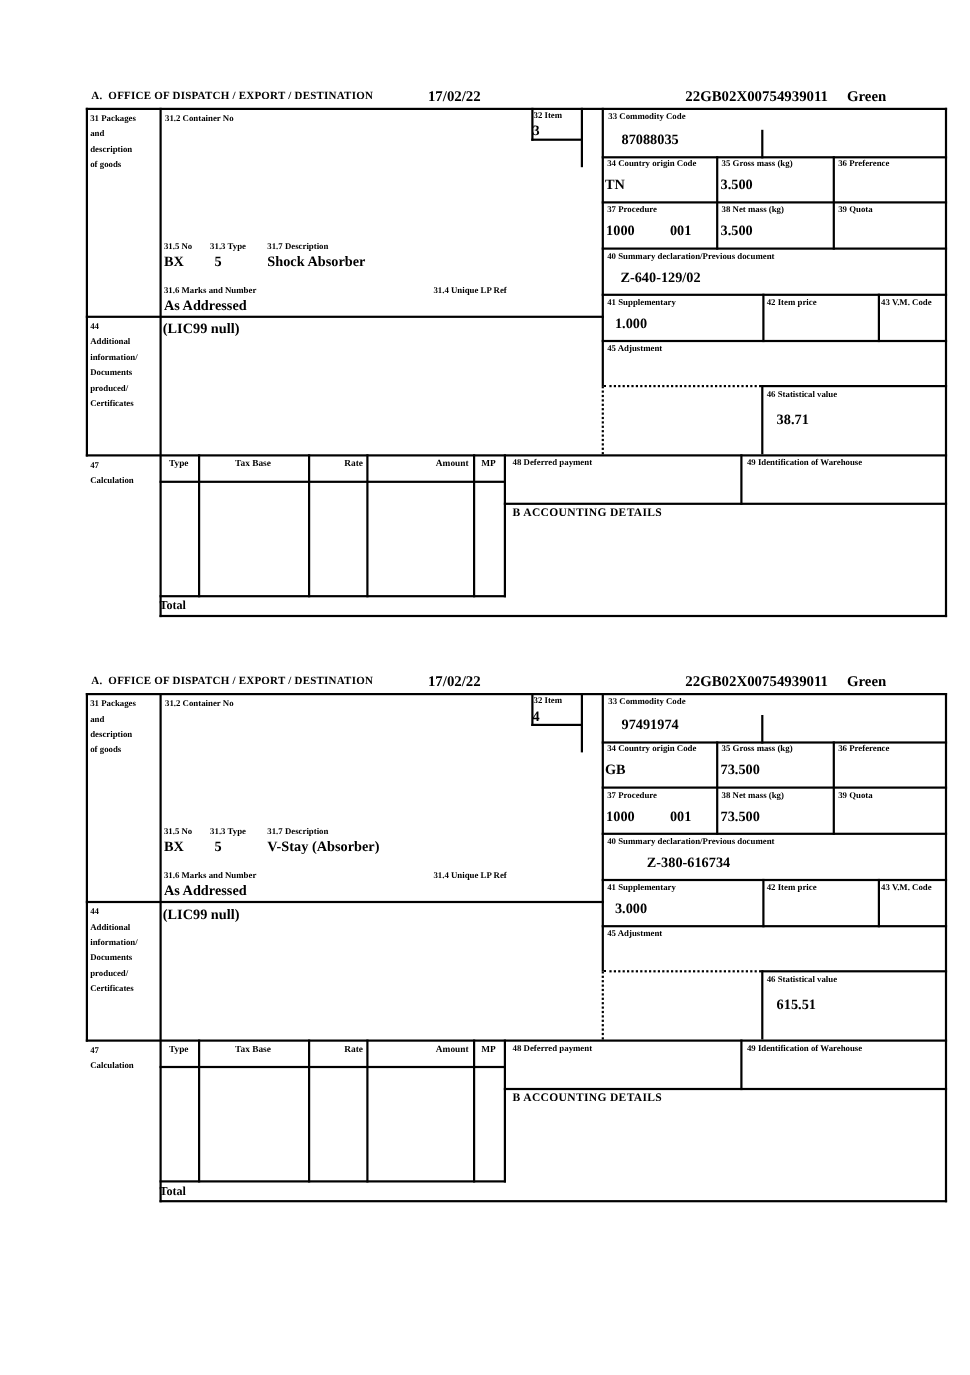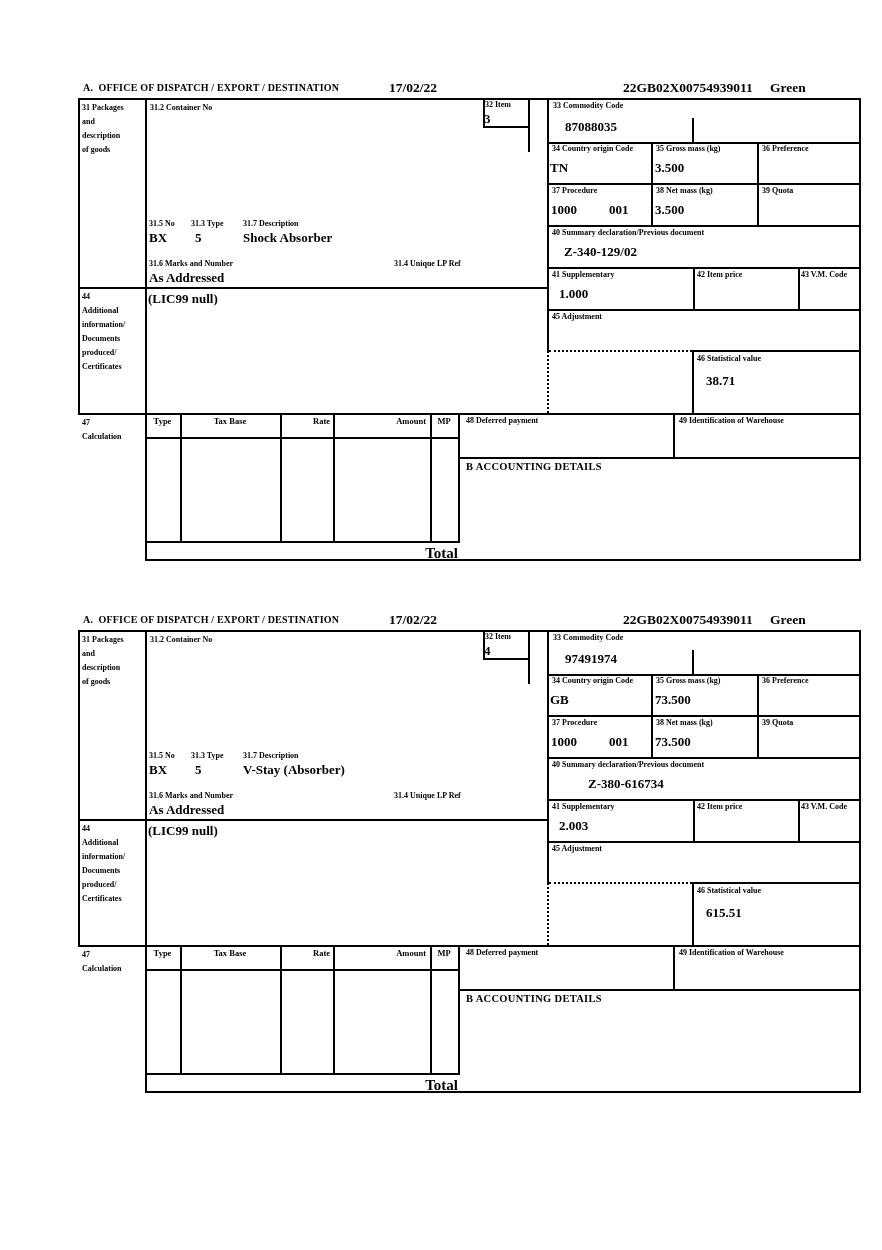--- a/index.html
+++ b/index.html
@@ -110,7 +110,7 @@
     <span class="val" style="left:577px;top:122px;">3.500</span>
     <span class="lbl" style="left:684px;top:106px;">39 Quota</span>
     <span class="lbl" style="left:474px;top:148px;">40 Summary declaration/Previous document</span>
-    <span class="val" style="left:486px;top:164px;">Z-340-129/02</span>
+    <span class="val" style="left:486px;top:164px;">Z-640-129/02</span>
     <span class="lbl" style="left:474px;top:190px;">41 Supplementary</span>
     <span class="val" style="left:481px;top:206px;">1.000</span>
     <span class="lbl" style="left:619px;top:190px;">42 Item price</span>

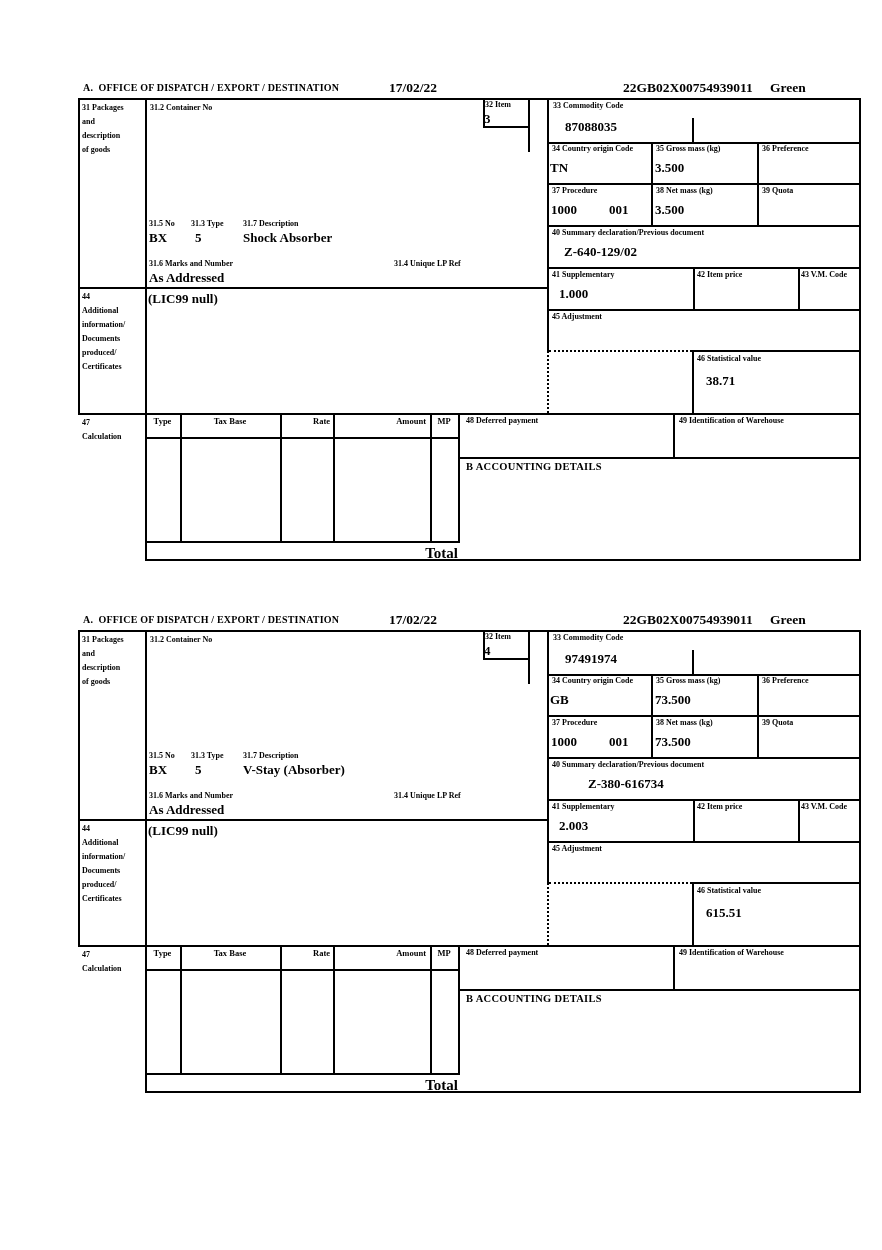--- a/index.html
+++ b/index.html
@@ -16,7 +16,7 @@
   .big{position:absolute;font-size:13.5px;font-weight:bold;white-space:pre;margin-left:35px;}
   .ch{position:absolute;font-size:8.5px;font-weight:bold;}
   .acct{position:absolute;font-size:10.5px;font-weight:bold;letter-spacing:.3px;}
-  .tot{position:absolute;font-size:15px;font-weight:bold;text-align:right;}
+  .tot{position:absolute;font-size:11px;font-weight:bold;text-align:left;}
 </style>
 </head>
 <body>

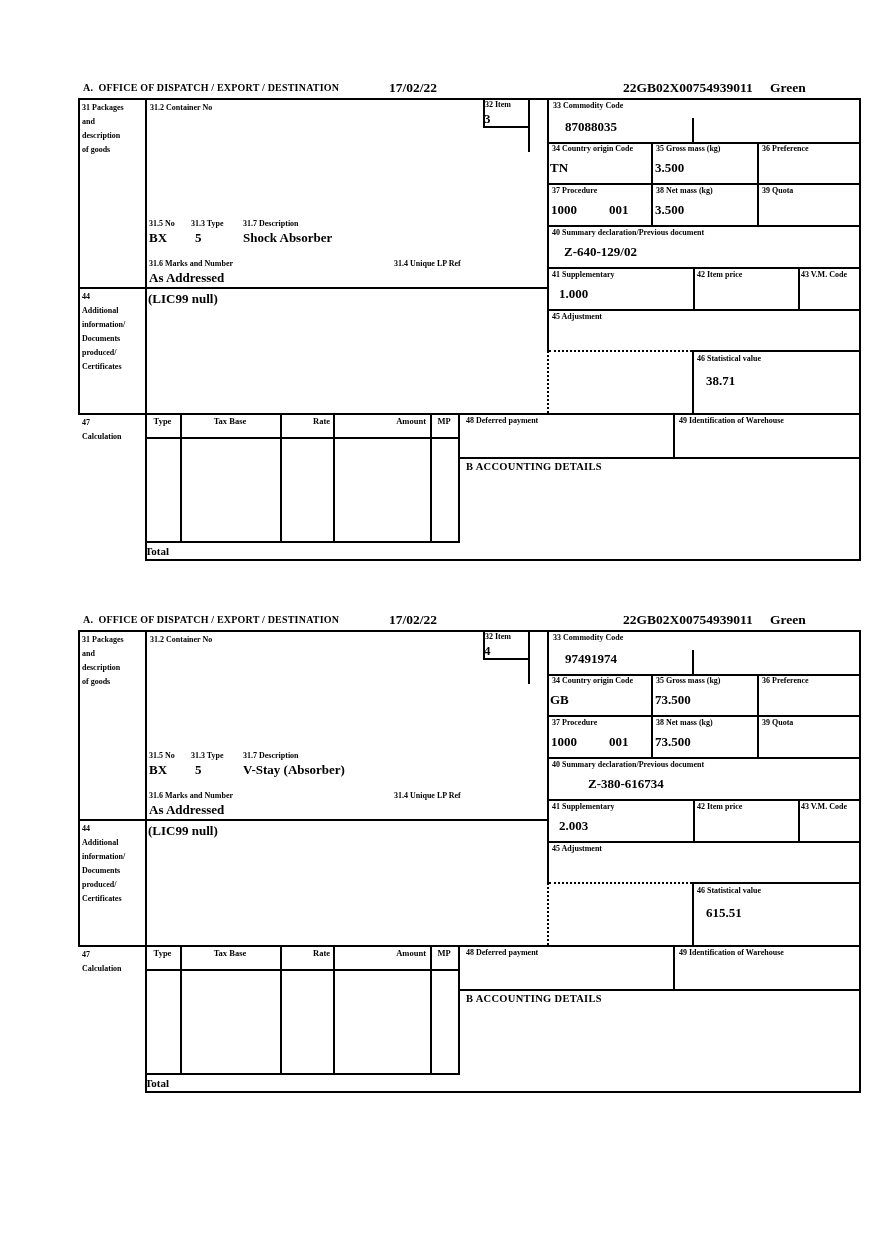--- a/index.html
+++ b/index.html
@@ -220,7 +220,7 @@
     <span class="lbl" style="left:474px;top:148px;">40 Summary declaration/Previous document</span>
     <span class="val" style="left:510px;top:164px;">Z-380-616734</span>
     <span class="lbl" style="left:474px;top:190px;">41 Supplementary</span>
-    <span class="val" style="left:481px;top:206px;">2.003</span>
+    <span class="val" style="left:481px;top:206px;">3.000</span>
     <span class="lbl" style="left:619px;top:190px;">42 Item price</span>
     <span class="lbl" style="left:723px;top:190px;">43 V.M. Code</span>
     <span class="lbl" style="left:474px;top:232px;">45 Adjustment</span>

